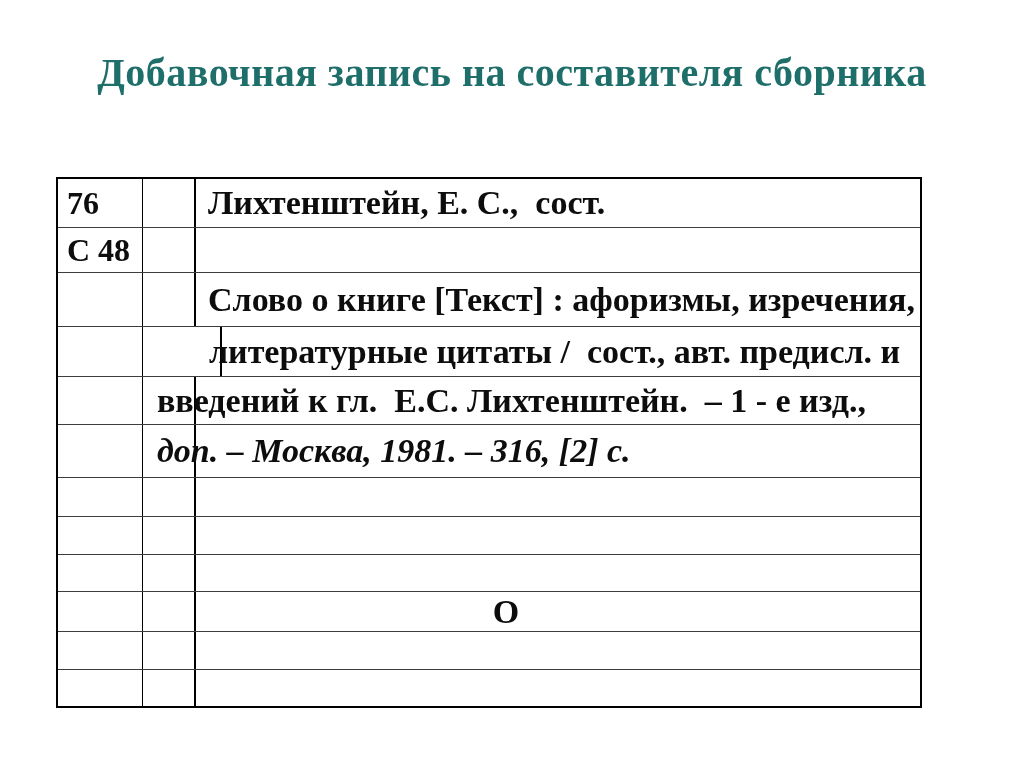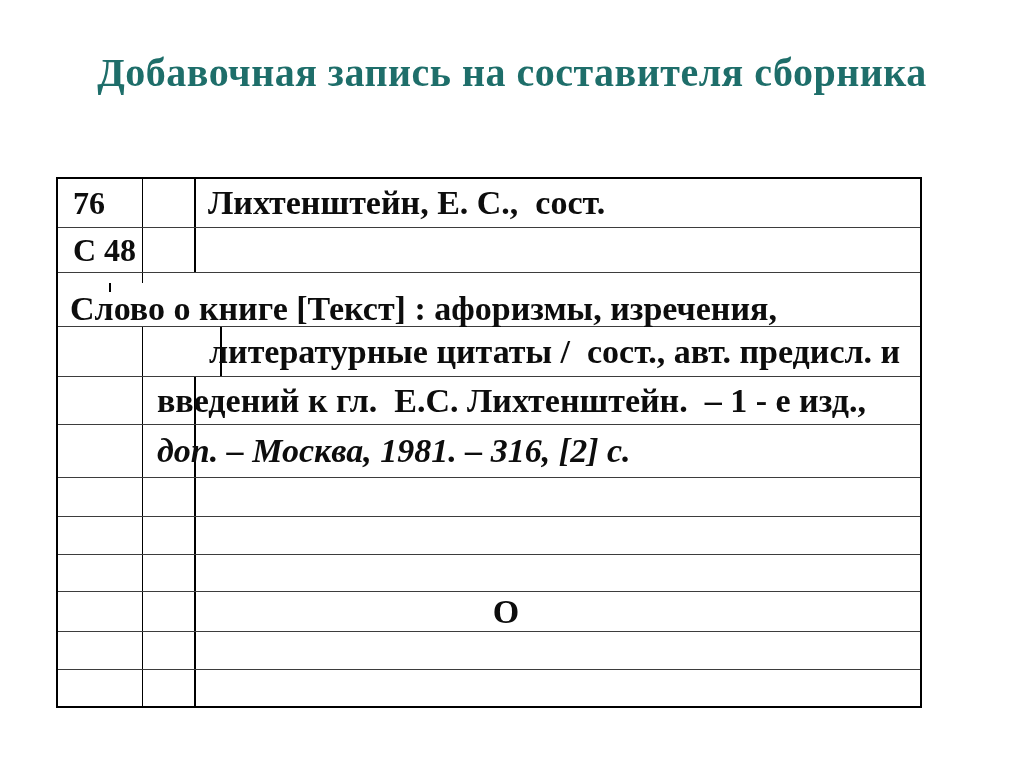--- a/index.html
+++ b/index.html
@@ -67,7 +67,7 @@
   .c1 {
     width: 85px;
     border-right: 1px solid #000000;
-    padding-left: 15px;
+    padding-left: 9px;
   }
   .c2 {
     width: 53px;

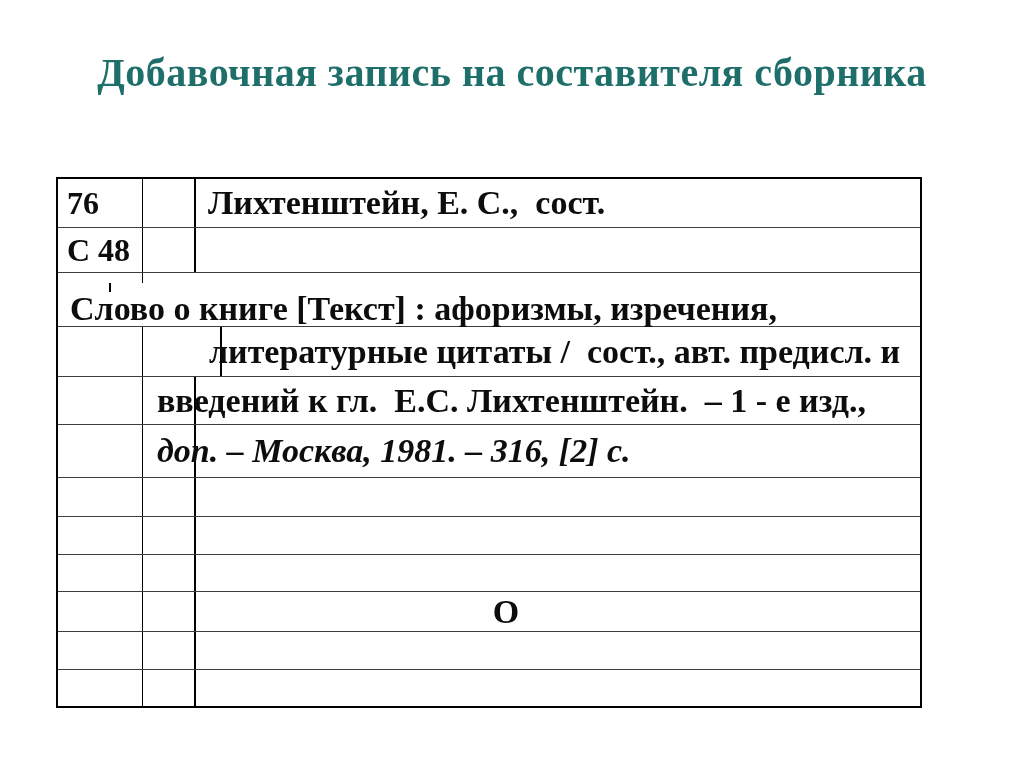--- a/index.html
+++ b/index.html
@@ -47,7 +47,7 @@
   
   .row:nth-child(1)  { height: 49px; }
   .row:nth-child(2)  { height: 45px; }
-  .row:nth-child(3)  { height: 54px; flex-direction: column; }
+  .row:nth-child(3)  { height: 54px; }
   .row:nth-child(4)  { height: 50px; gap: 26px; }
   .row:nth-child(5)  { height: 48px; }
   .row:nth-child(6)  { height: 53px; font-style: italic; }

